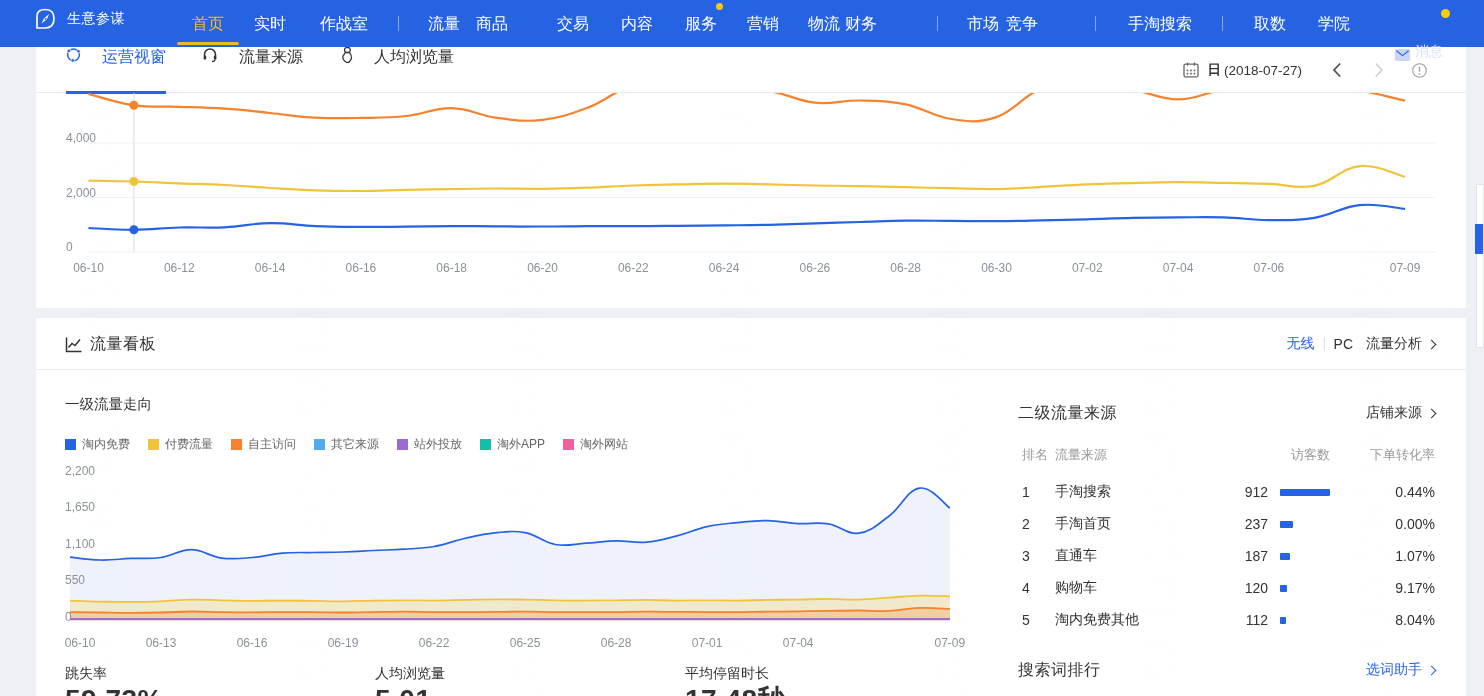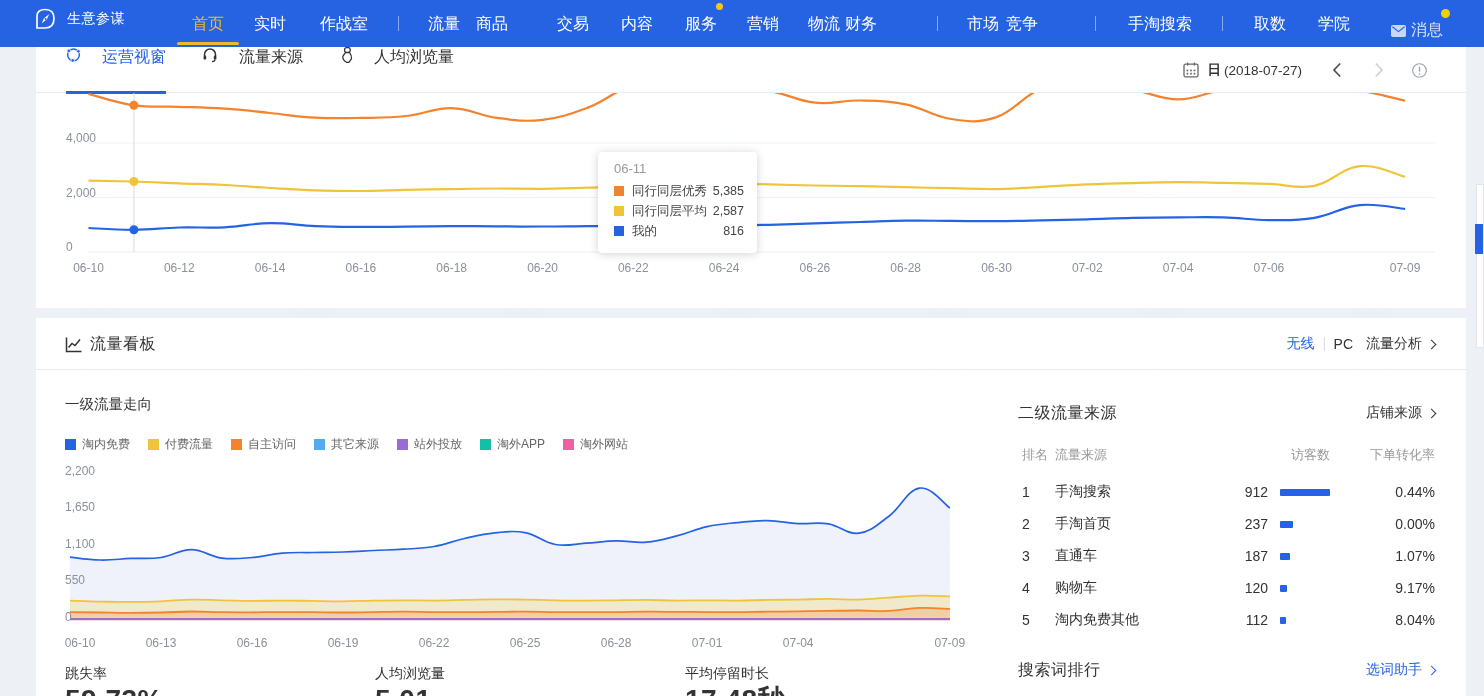--- a/index.html
+++ b/index.html
@@ -14,7 +14,7 @@
 .nav-item.active::after { content:""; position:absolute; left:50%; transform:translateX(-50%); bottom:2px; width:62px; height:3px; background:#f0b822; border-radius:2px; }
 .nav-item .dot { position:absolute; right:-6px; top:3px; width:7px; height:7px; border-radius:50%; background:#f5c51f; }
 .nav-divider { position:absolute; top:16px; width:1px; height:15px; background:rgba(255,255,255,0.45); }
-.nav-msg { position:absolute; right:41px; top:0; height:61px; display:flex; align-items:center; color:#d9e3f8; font-size:16px; cursor:pointer; }
+.nav-msg { position:absolute; right:41px; top:0; height:61px; display:flex; align-items:flex-end; color:#d9e3f8; font-size:14px; cursor:pointer; }
 .nav-msg .dot { position:absolute; right:-7px; top:9px; width:9px; height:9px; border-radius:50%; background:#f5ce0a; }
 .nav-msg svg { margin-right:5px; }
 .panel { position:absolute; left:36px; width:1430px; background:#fff; }

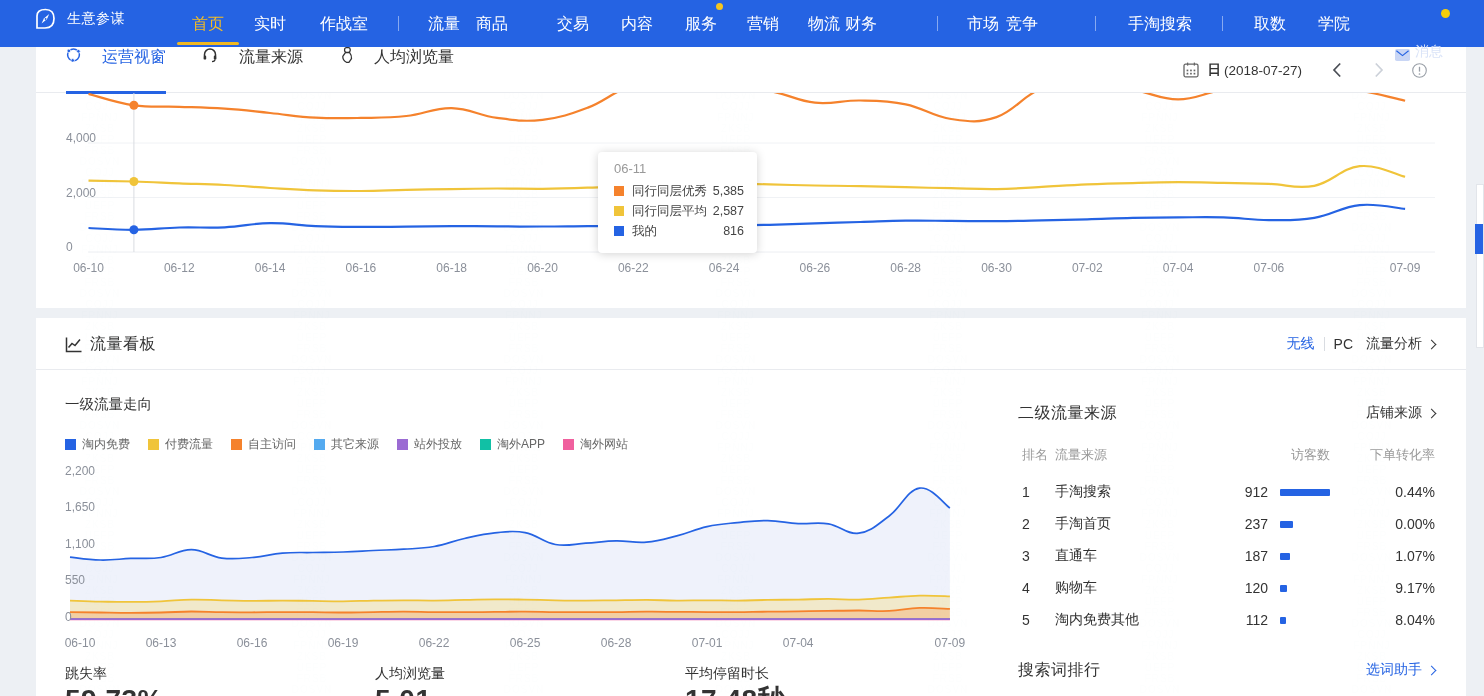--- a/index.html
+++ b/index.html
@@ -226,26 +226,6 @@
         <div class="axis-label" style="left: 1212.9px; top: 168px; width: 40px; text-align: center;">07-06</div>
         <div class="axis-label" style="left: 1349.1px; top: 168px; width: 40px; text-align: center;">07-09</div>
       </div>
-    <div class="tooltip">
-      <div class="tooltip-title">06-11</div>
-      <div id="tooltip-rows">
-          <div class="tt-row">
-            <span class="sq" style="background:#f5822c"></span>
-            <span class="lbl">同行同层优秀</span>
-            <span class="val">5,385</span>
-          </div>
-          <div class="tt-row">
-            <span class="sq" style="background:#f0c43a"></span>
-            <span class="lbl">同行同层平均</span>
-            <span class="val">2,587</span>
-          </div>
-          <div class="tt-row">
-            <span class="sq" style="background:#2563e3"></span>
-            <span class="lbl">我的</span>
-            <span class="val">816</span>
-          </div>
-        </div>
-    </div>
   </div>
 </div>
 

